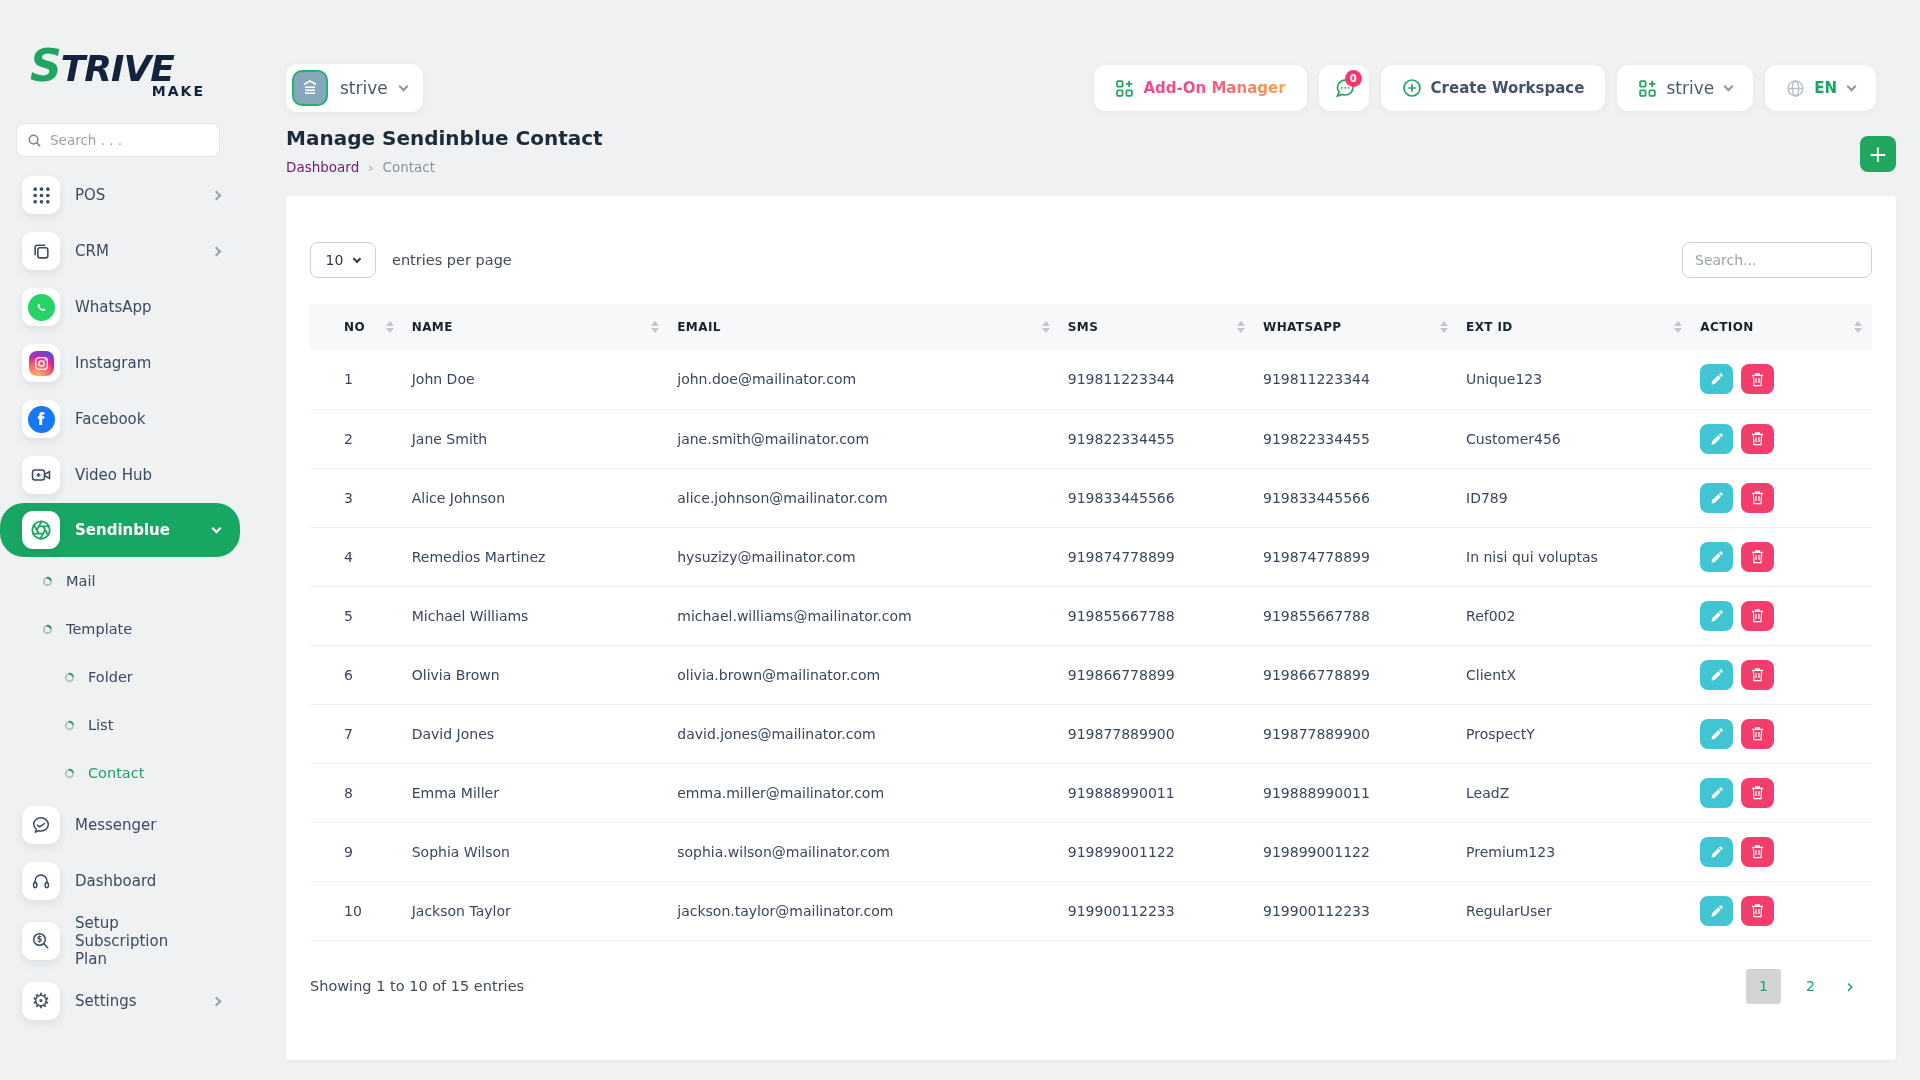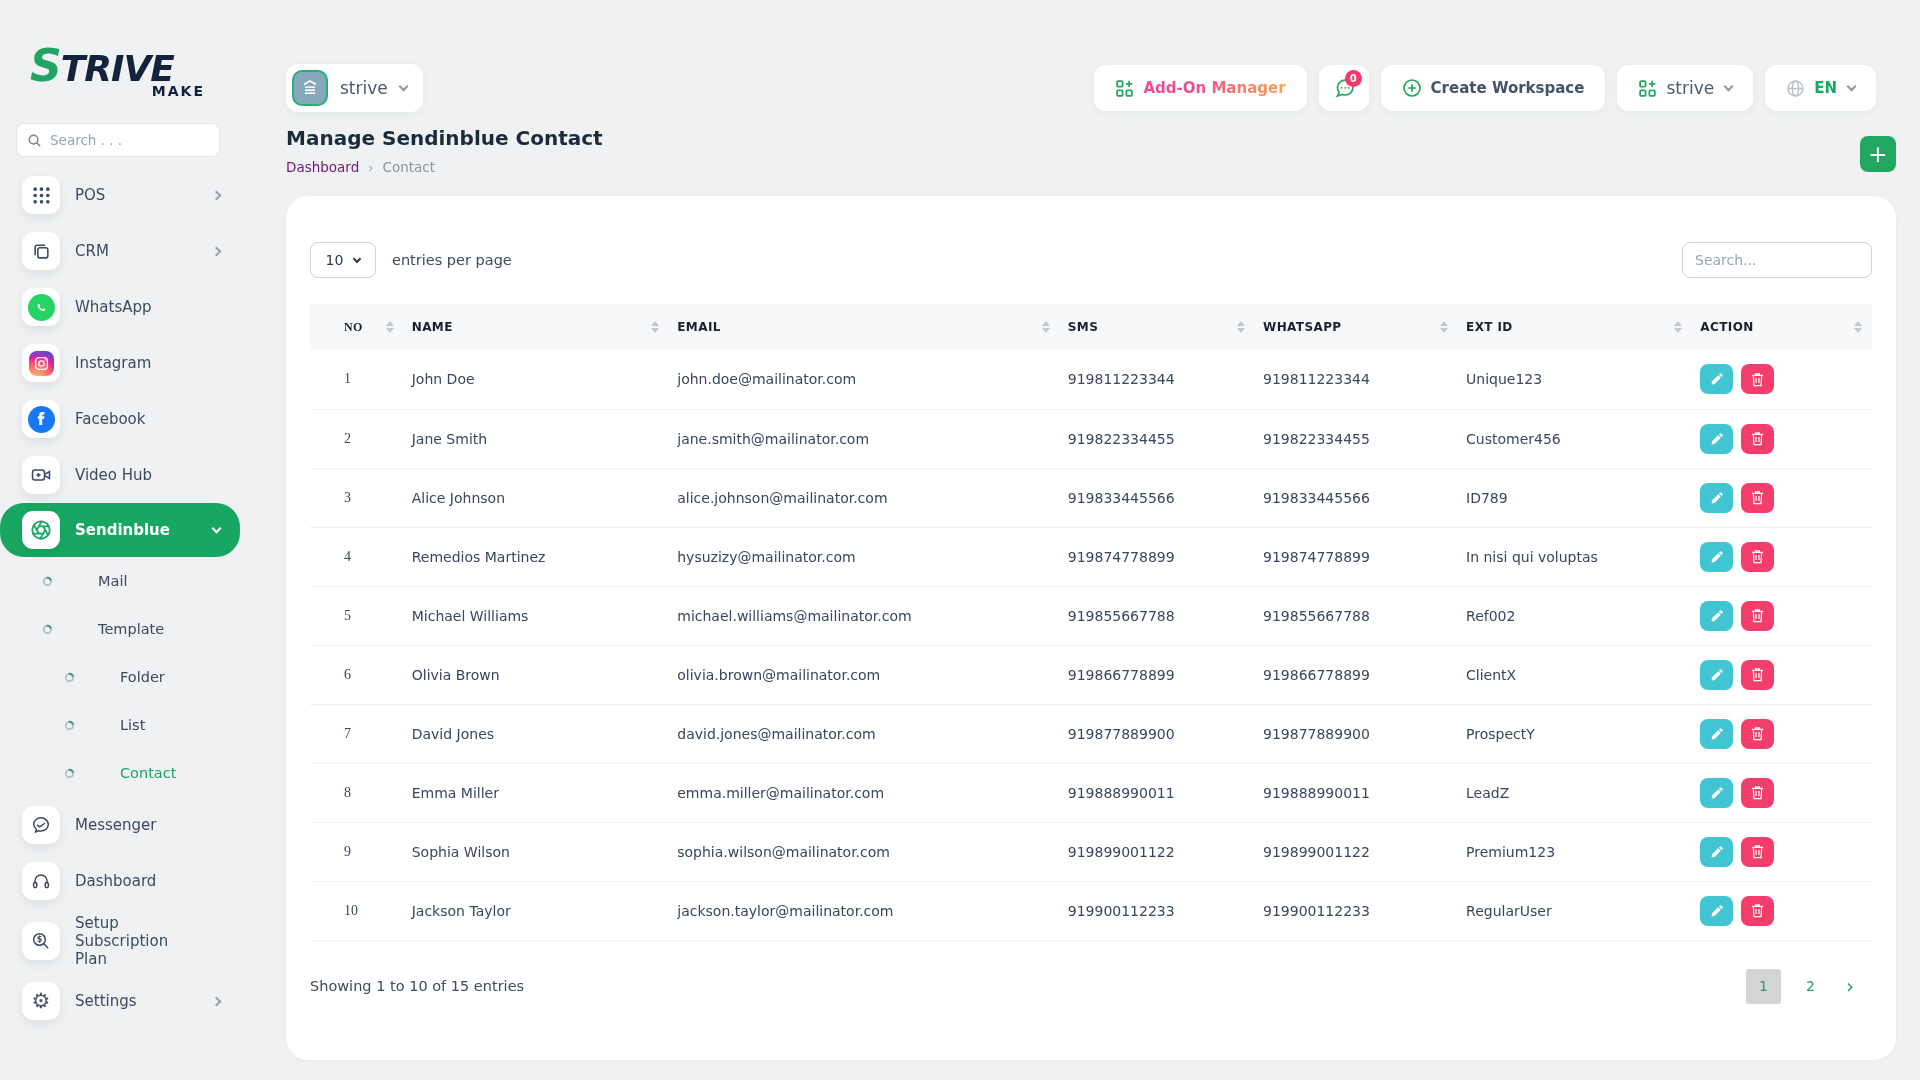--- a/index.html
+++ b/index.html
@@ -68,7 +68,7 @@
     font-size: 23px; font-weight: 400; border: none; display: flex; align-items: center; justify-content: center;
     cursor: pointer; margin-top: 10px; line-height: 1; font-family: inherit; }
   
-  .card { margin-top: 21px; background: #fff; border-radius: 22px; padding: 24px; height: 864px;
+  .card { margin-top: 21px; background: #fff; border-radius: 3px; padding: 24px; height: 864px;
     box-shadow: 0 1px 4px rgba(25,40,60,.04); }
   .controls { display: flex; align-items: center; margin-top: 22px; }
   .select { width: 66px; height: 36px; border: 1px solid #ccd3d9; border-radius: 8px; display: flex;

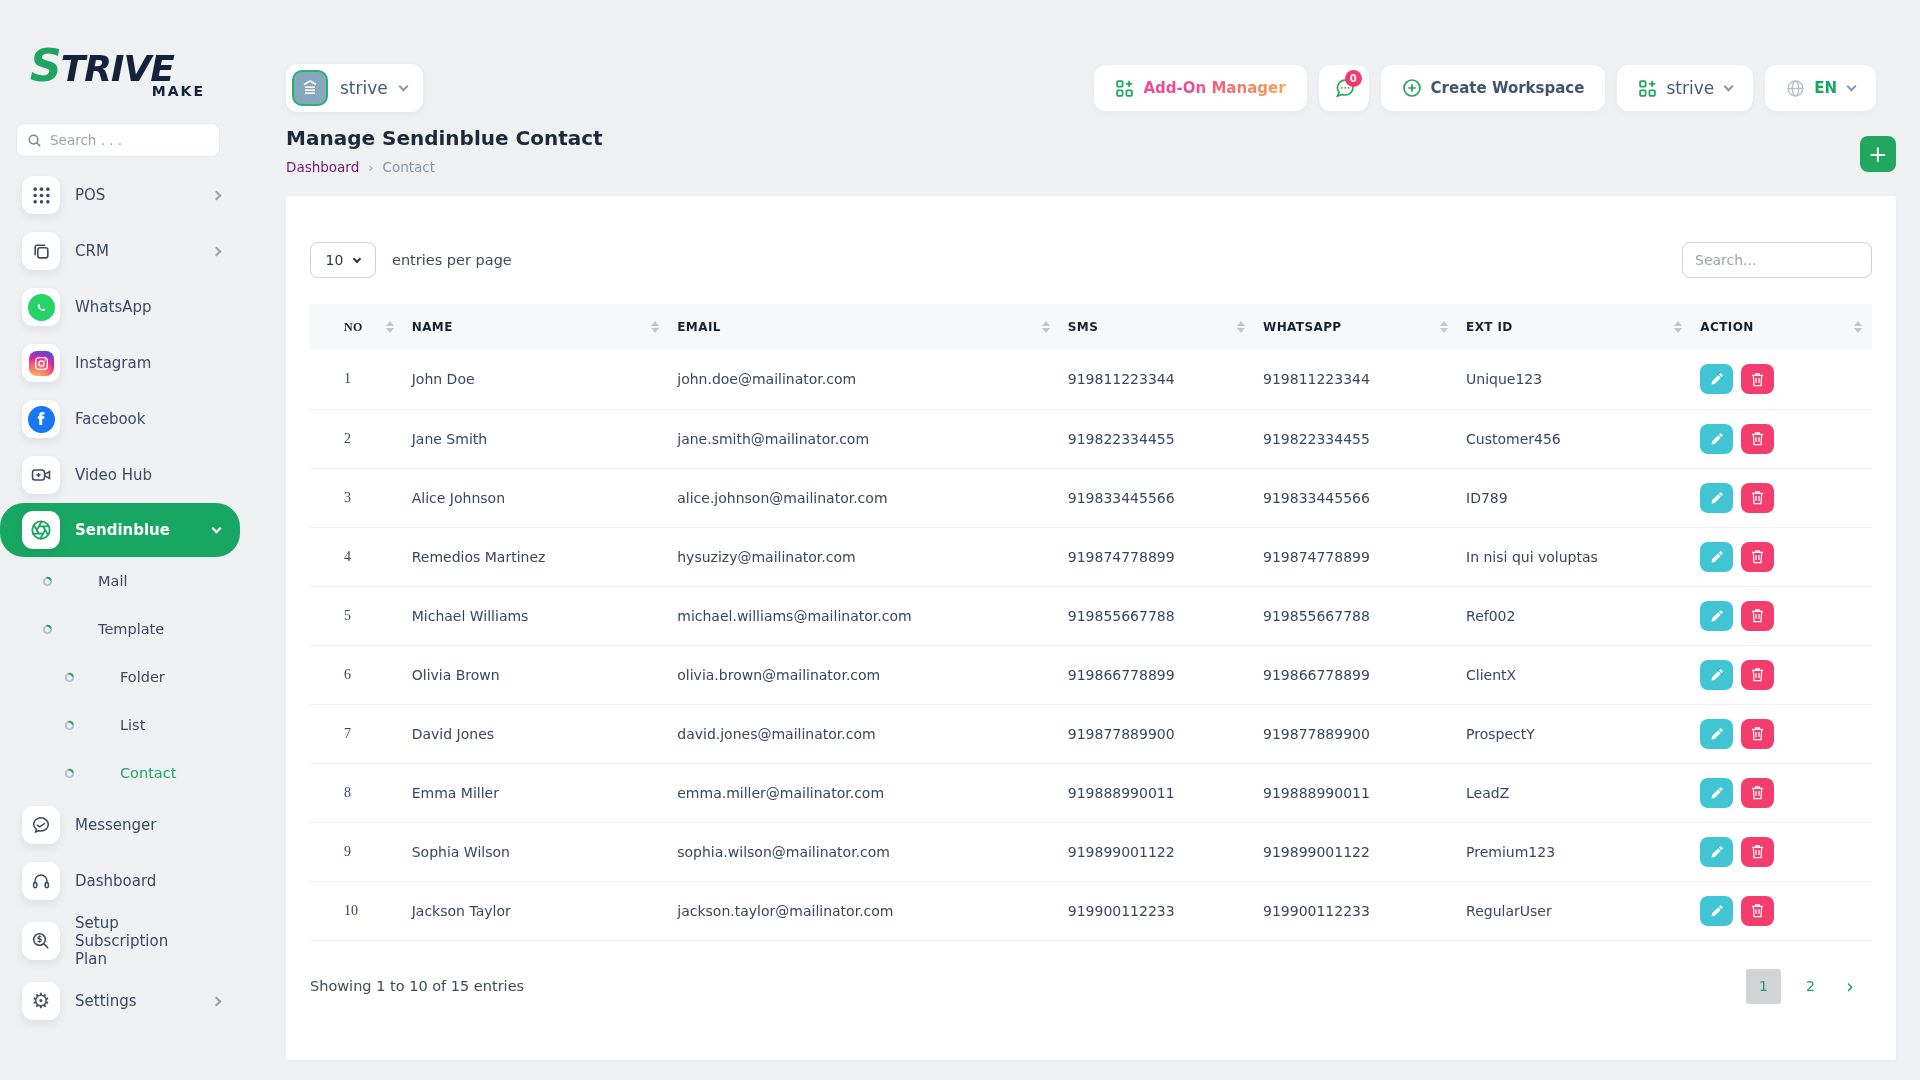--- a/index.html
+++ b/index.html
@@ -87,7 +87,7 @@
   .sort .up { border-bottom: 5px solid #c3c8d0; }
   .sort .dn { border-top: 5px solid #c3c8d0; }
   td { height: 59px; padding: 0 8px; font-size: 14px; color: #39465f; border-bottom: 1px solid #eef1f4; }
-  th:first-child, td:first-child { padding-left: 34px; font-family: Liberation Serif, serif; }
+  th:first-child, td:first-child { padding-left: 34px; }
   .actions { display: flex; gap: 8px; align-items: center; }
   .btn-edit, .btn-del { width: 33px; height: 30px; border: none; border-radius: 8px; display: flex;
     align-items: center; justify-content: center; cursor: pointer; }

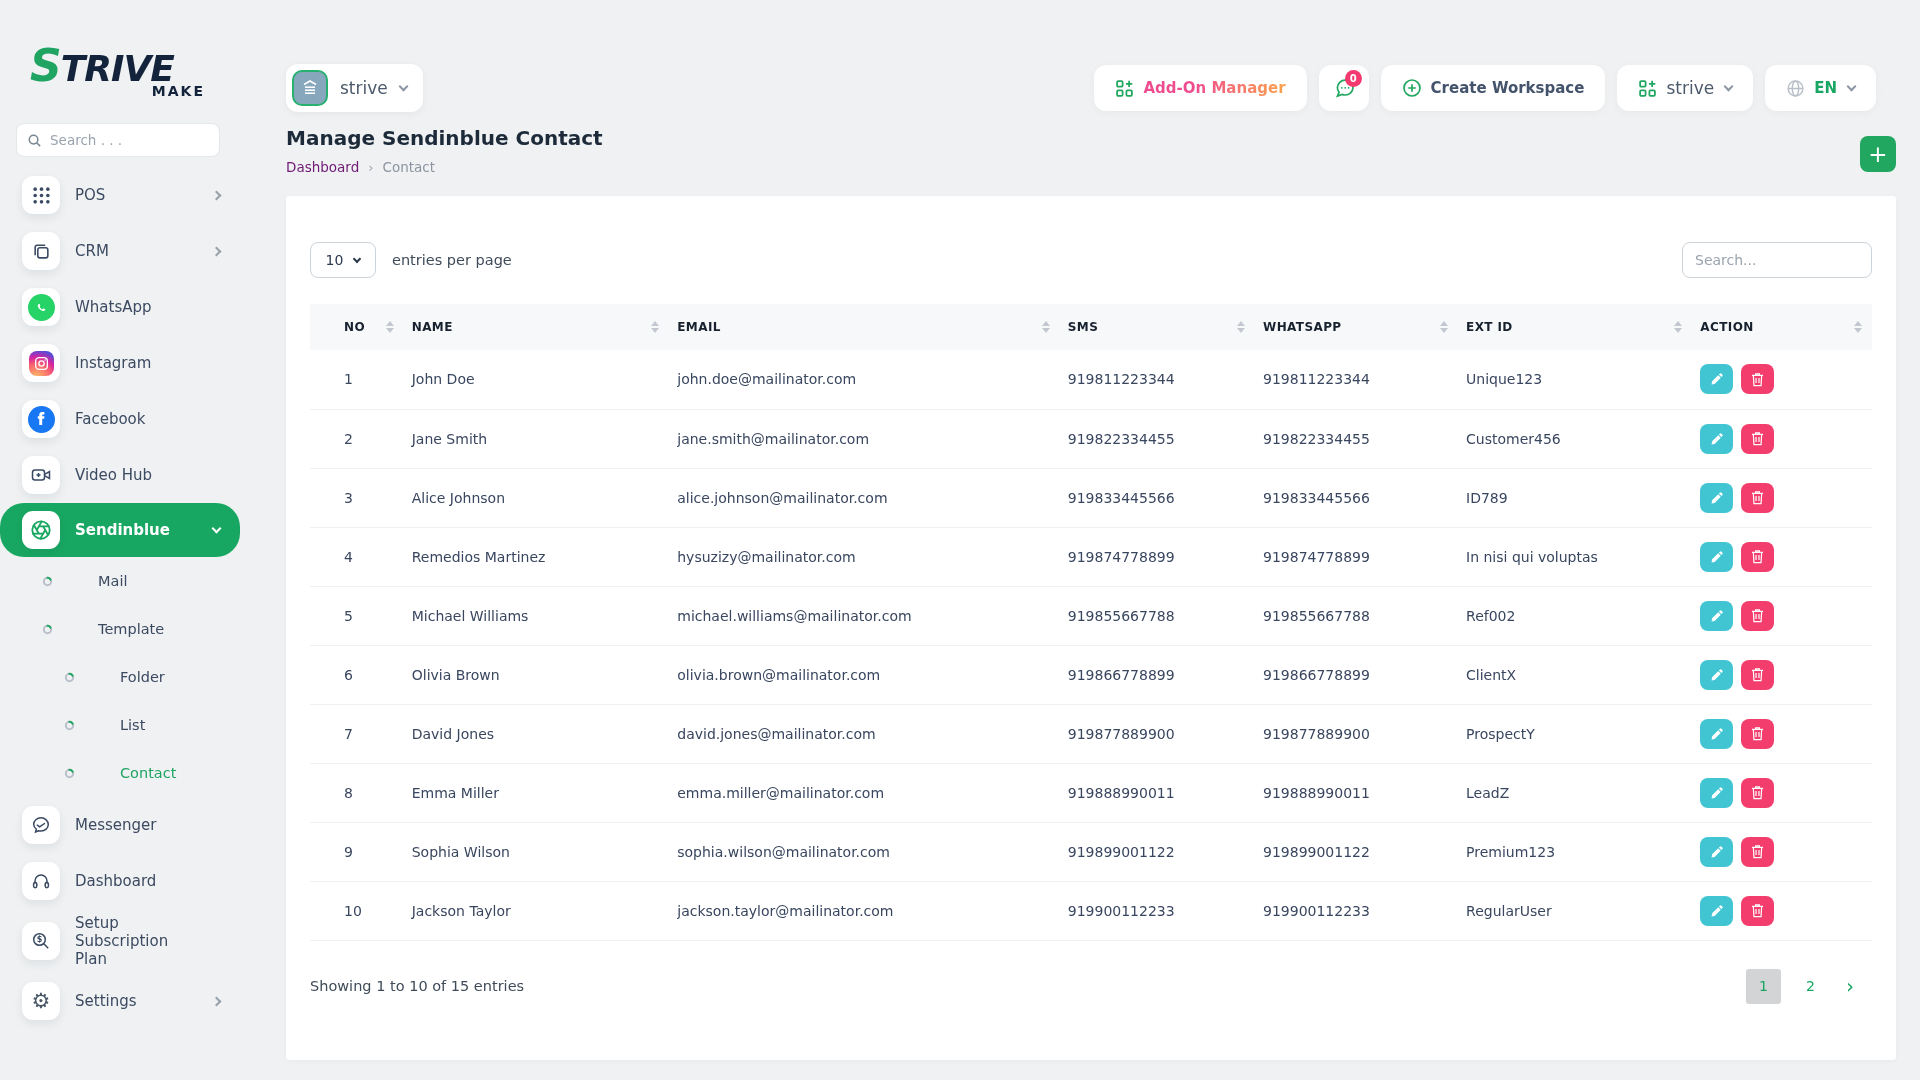--- a/index.html
+++ b/index.html
@@ -29,7 +29,7 @@
   .nav-item.active .nav-label { color: #fff; font-weight: 700; }
   .nav-item.active .chev { color: #fff; }
   .nav-item.tall { height: 64px; }
-  .nav-sub { display: flex; align-items: center; height: 48px; padding-left: 42px; font-size: 14.5px; color: #3c4a61; position: relative; cursor: pointer; gap: 32px; }
+  .nav-sub { display: flex; align-items: center; height: 48px; padding-left: 42px; font-size: 14.5px; color: #3c4a61; position: relative; cursor: pointer; }
   .nav-sub.lv2 { padding-left: 64px; }
   .nav-sub .bullet { margin-right: 13px; display: flex; }
   .nav-sub.active { color: #1fa463; }

